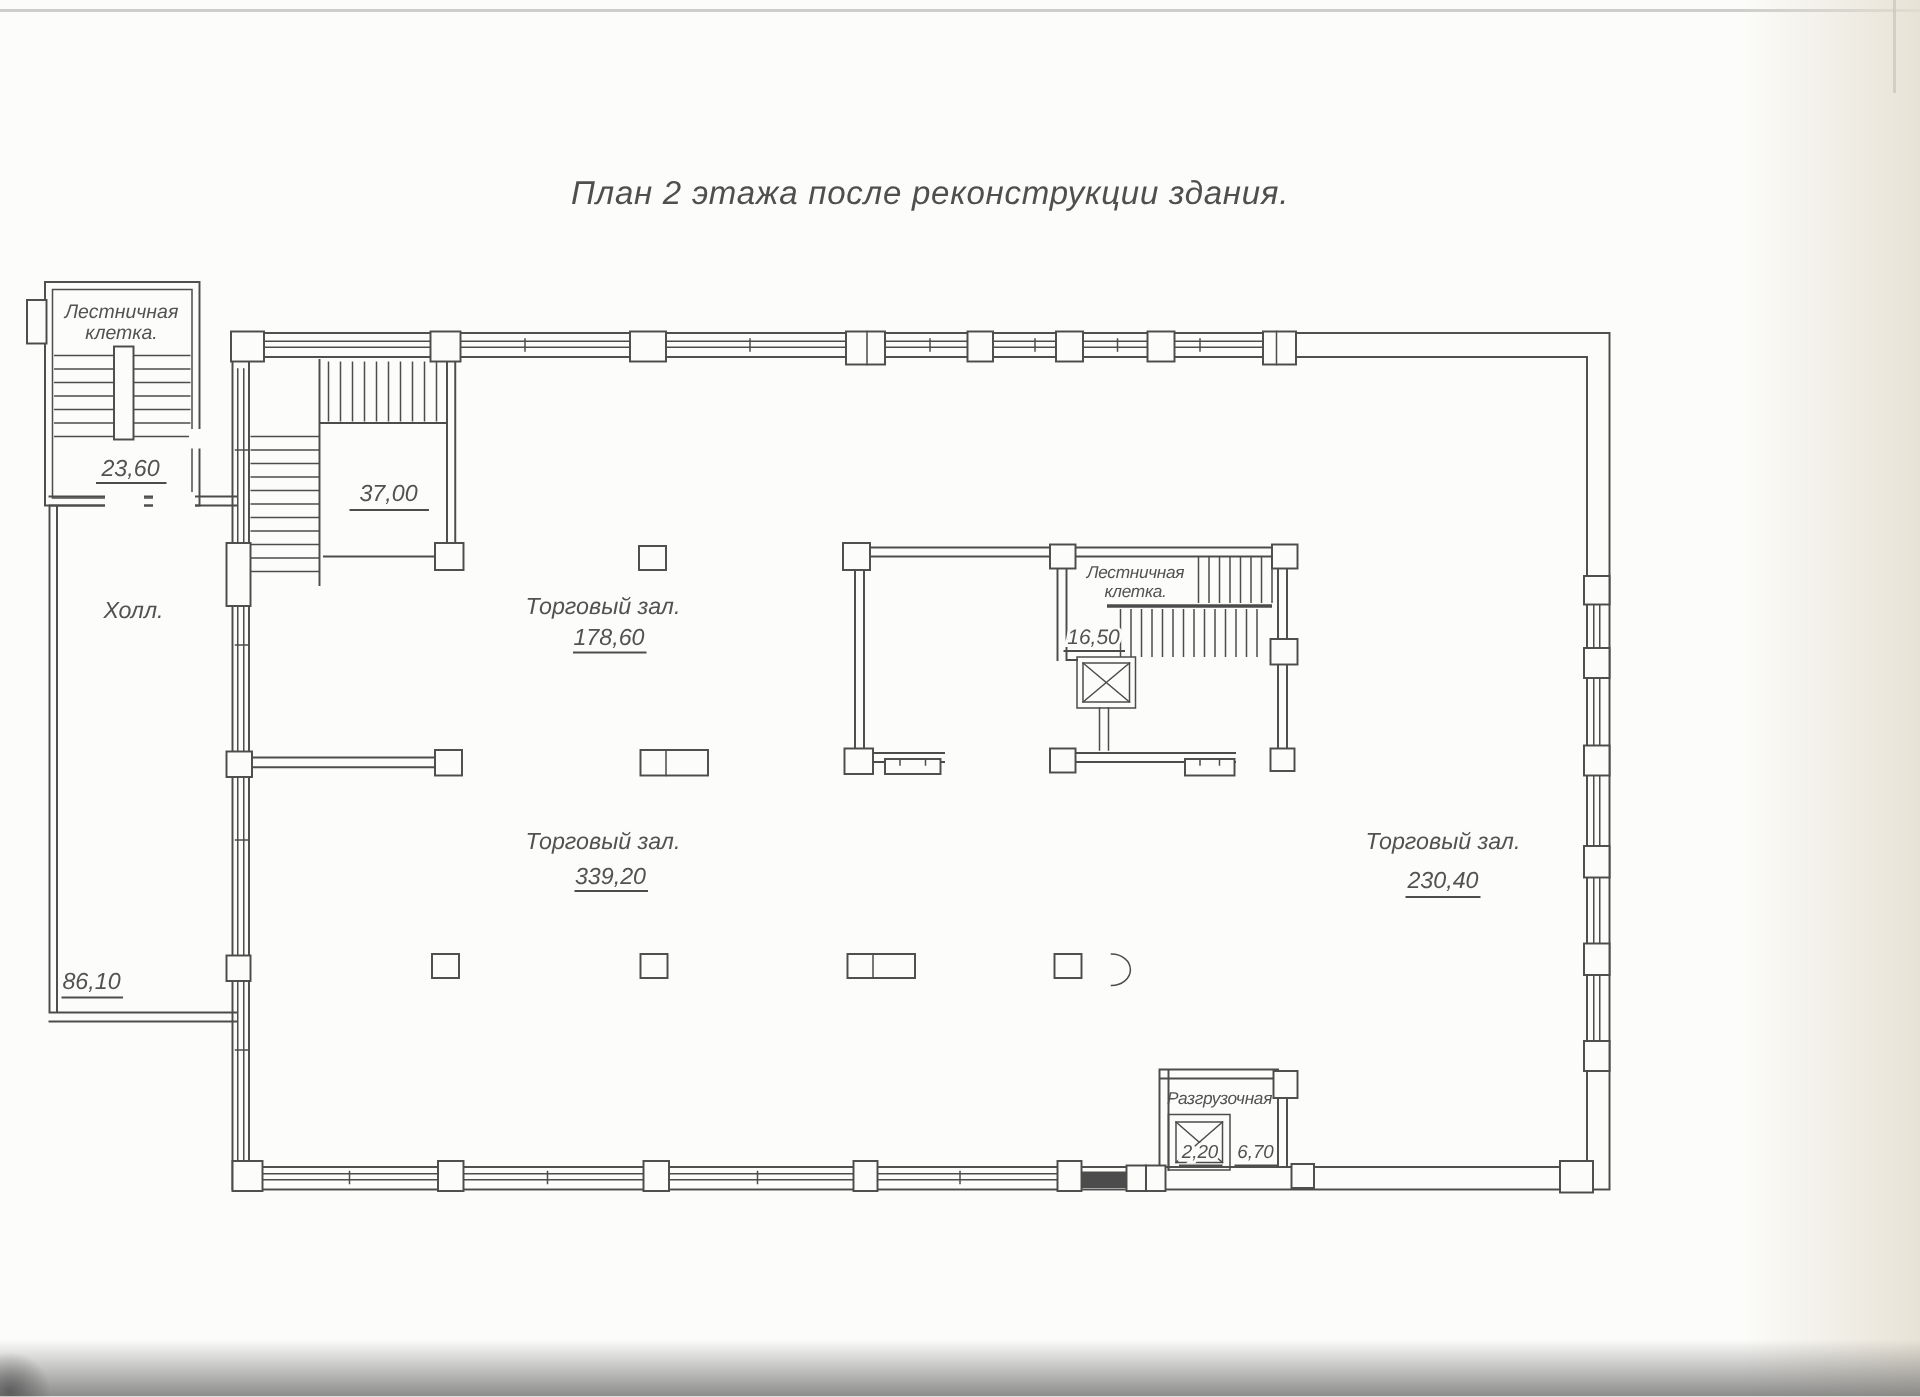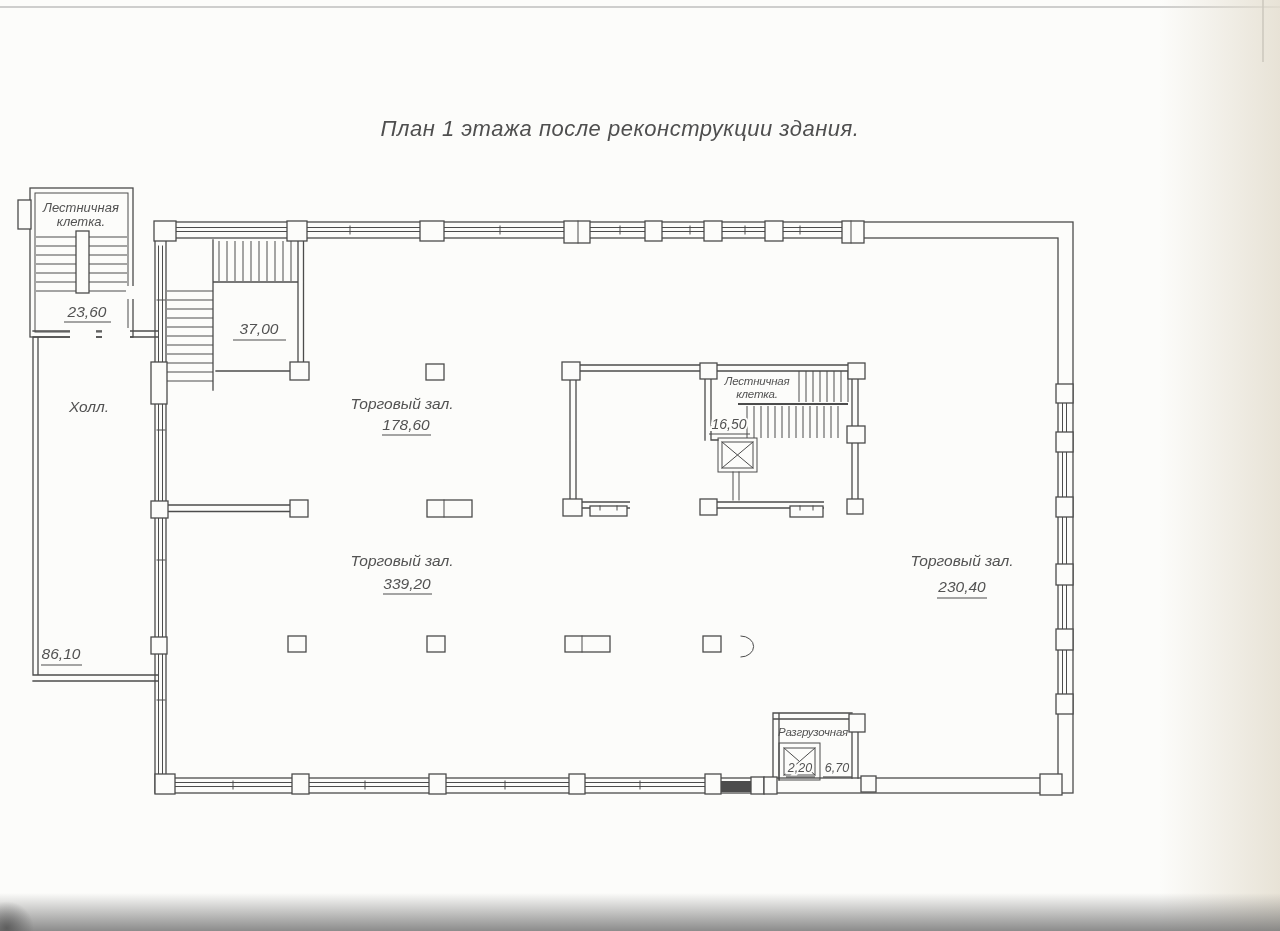--- a/index.html
+++ b/index.html
@@ -42,7 +42,7 @@
 </head>
 <body>
 
-<div class="title">План 1 этажа после реконструкции здания.</div>
+<div class="title">План 2 этажа после реконструкции здания.</div>
 
 <svg width="1280" height="931" viewBox="0 0 1280 931">
 

